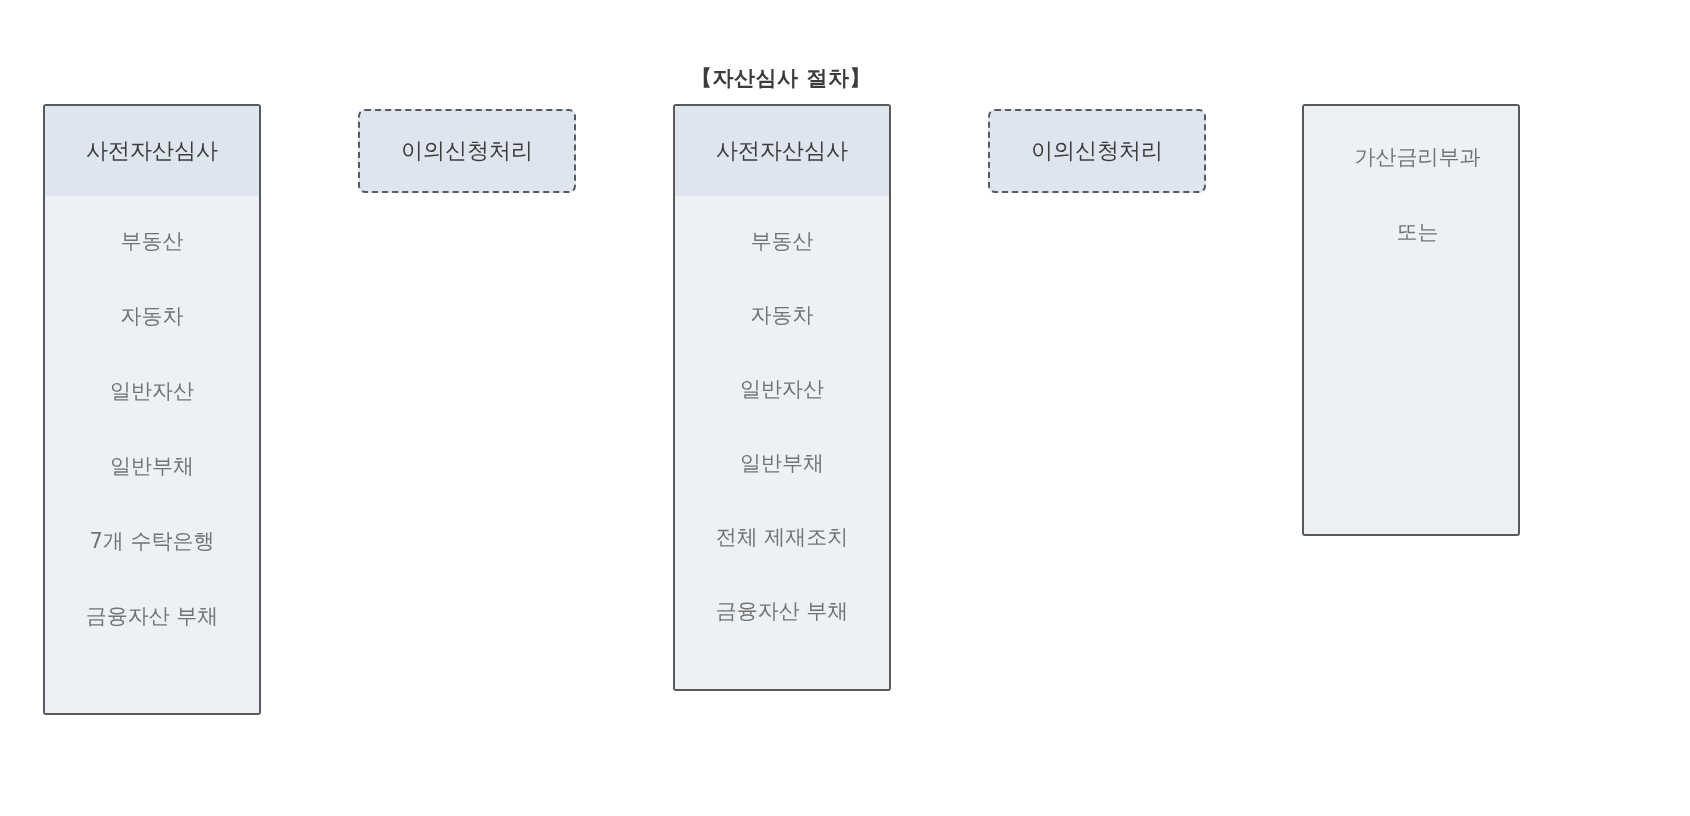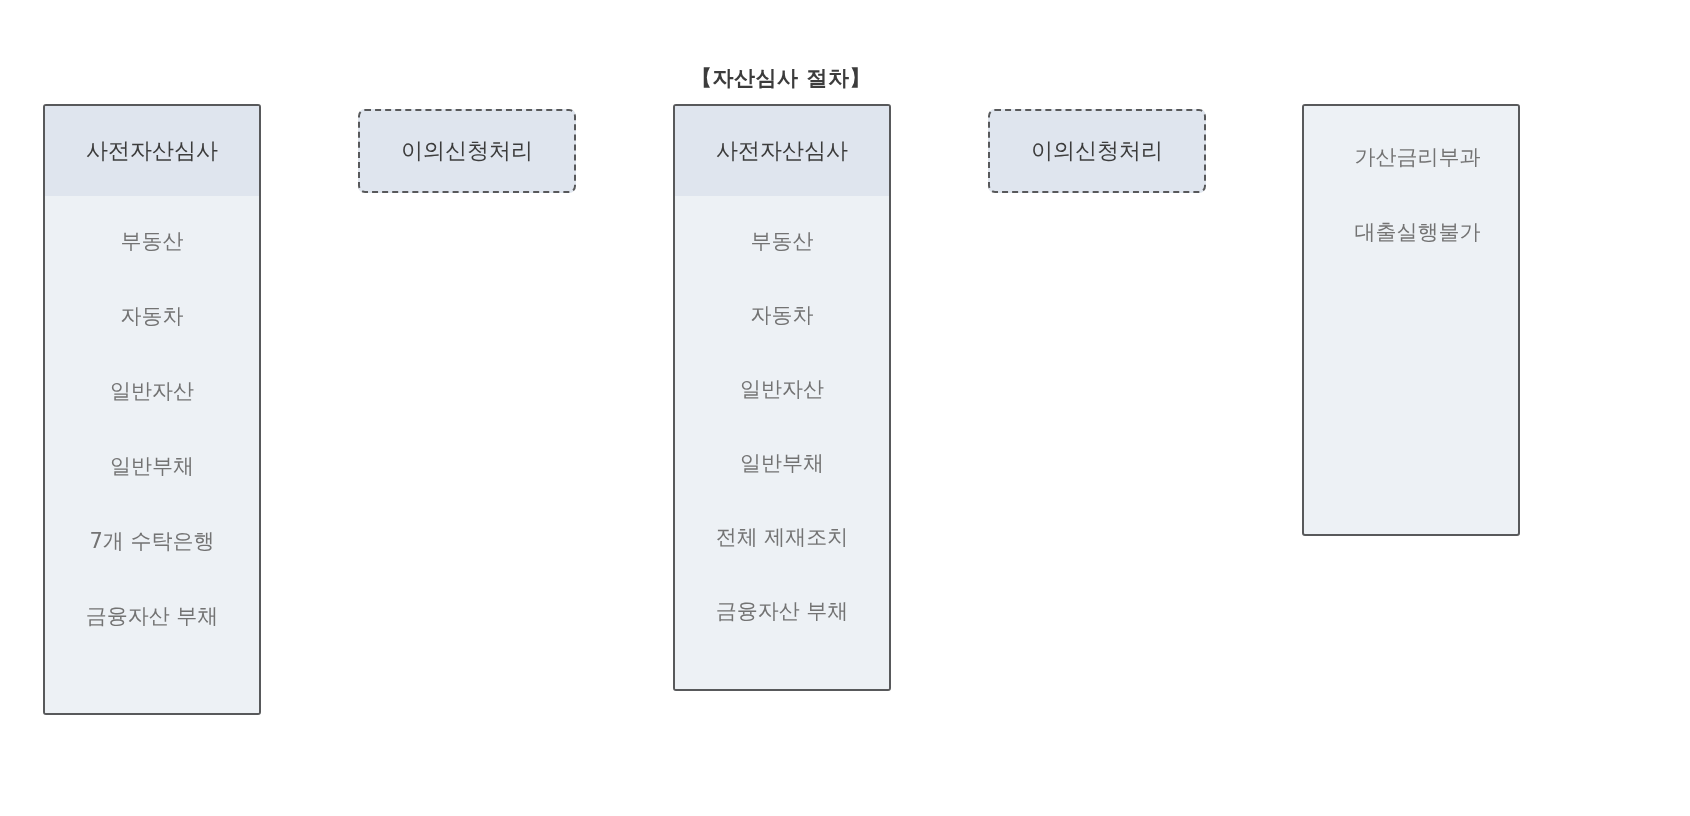--- a/index.html
+++ b/index.html
@@ -174,6 +174,7 @@
   <div class="card" id="node-excess-sanction">
     <div class="card-body">
       <div class="card-item">가산금리부과</div>
+      <div class="card-item">또는</div>
       <div class="card-item">대출실행불가</div>
     </div>
   </div>

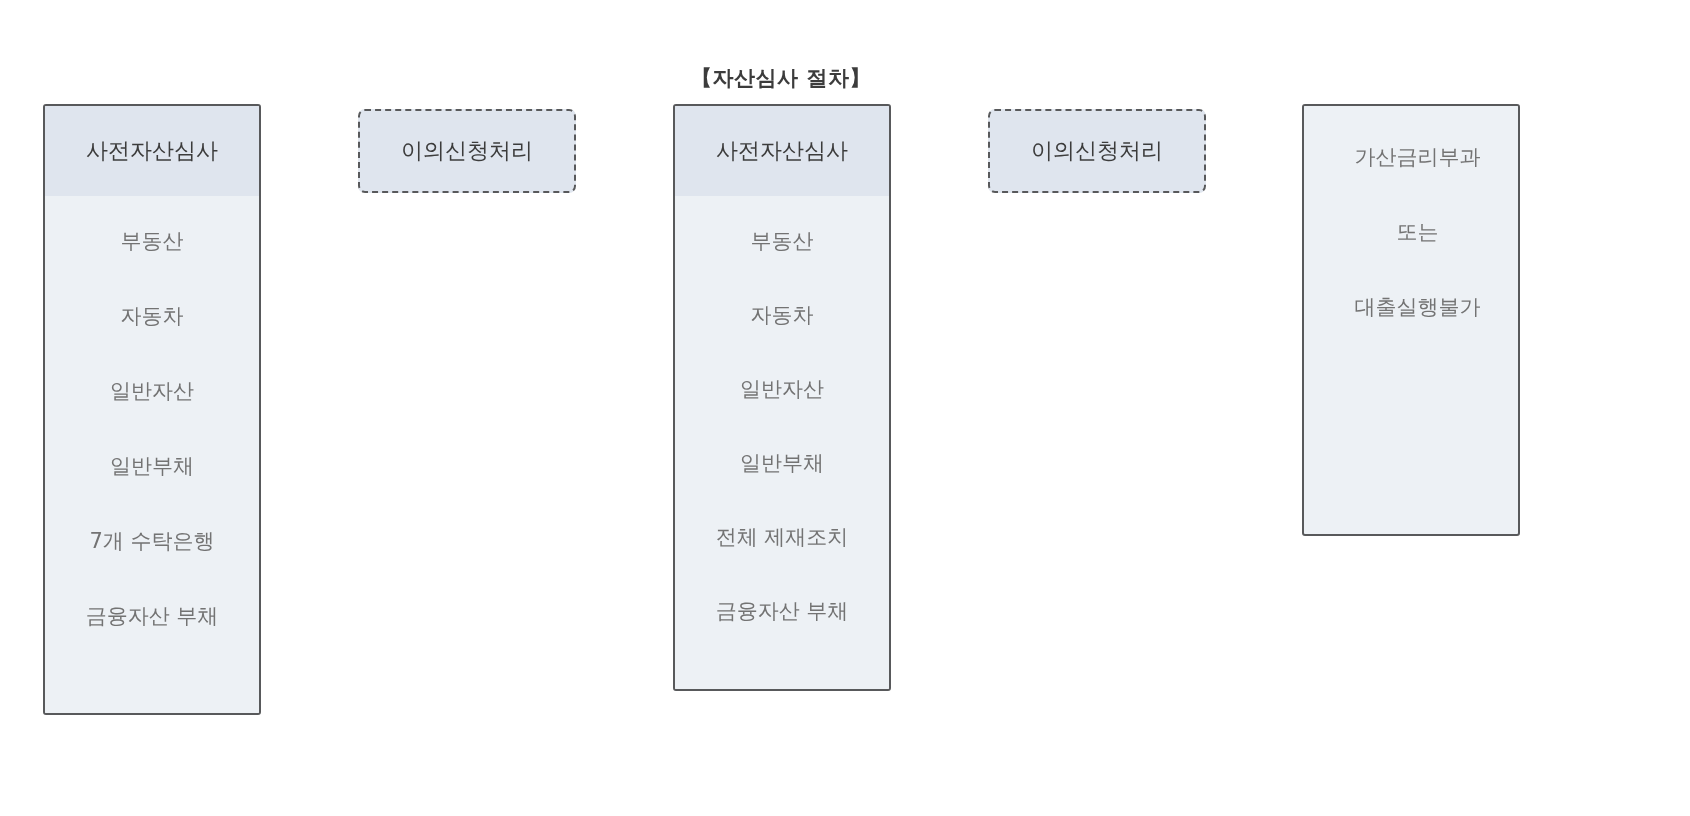--- a/index.html
+++ b/index.html
@@ -175,7 +175,6 @@
     <div class="card-body">
       <div class="card-item">가산금리부과</div>
       <div class="card-item">또는</div>
-      <div class="card-item">대출실행불가</div>
     </div>
   </div>
 

